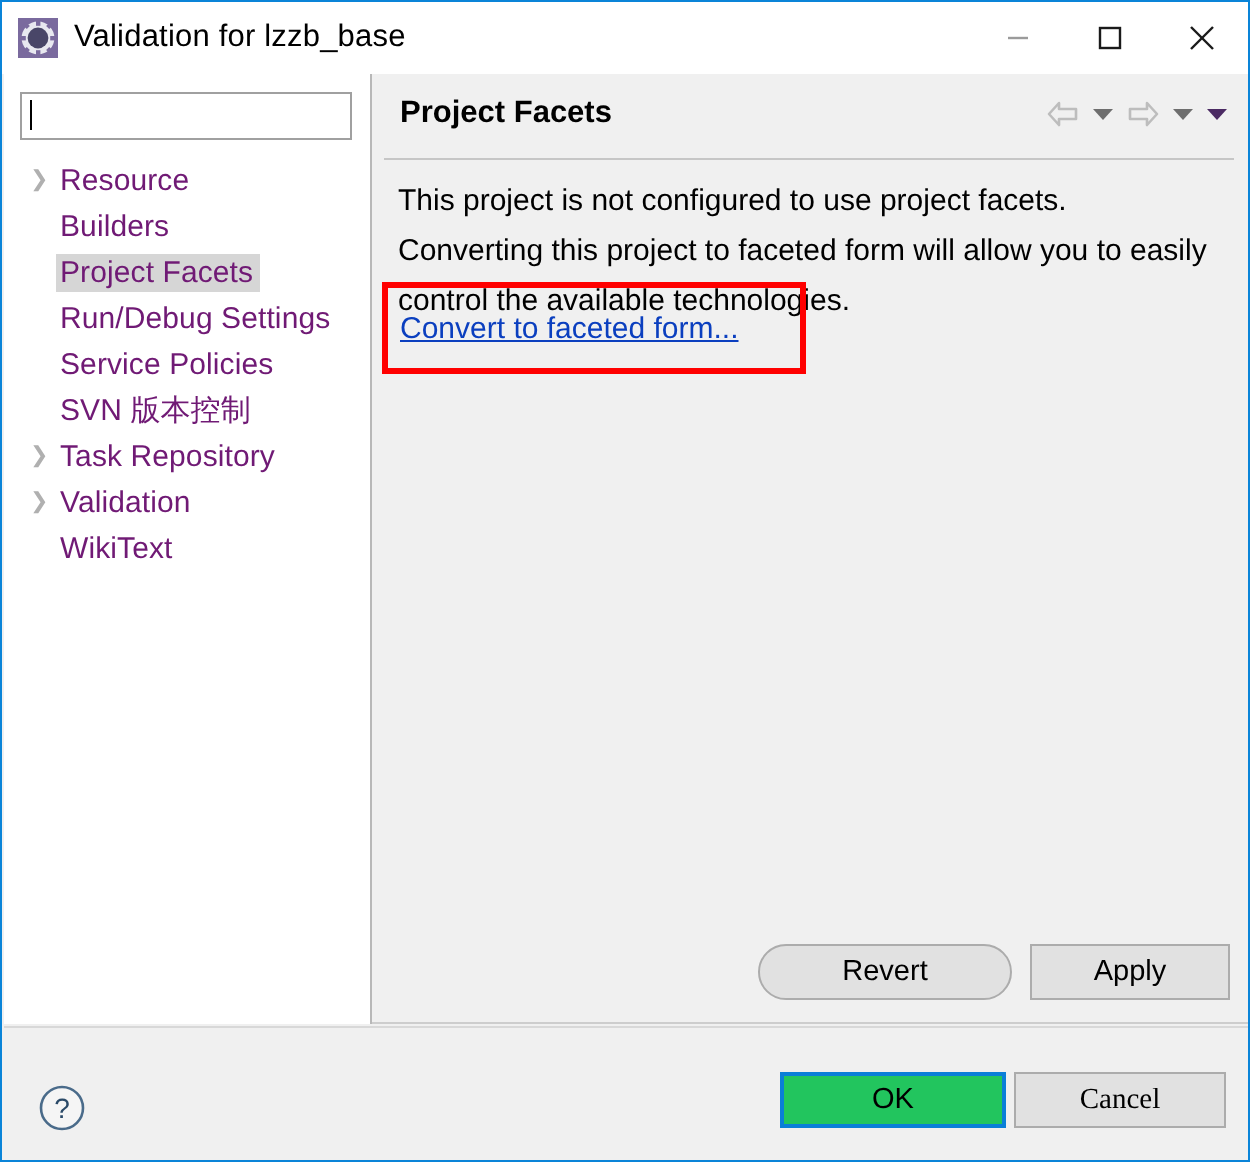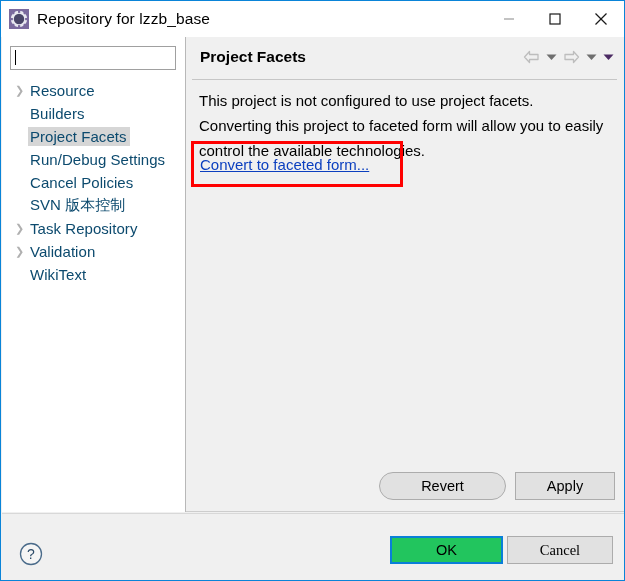--- a/index.html
+++ b/index.html
@@ -374,7 +374,7 @@
         <circle cx="10" cy="10" r="5.2" fill="#494668"></circle>
       </svg>
     </span>
-    <span id="title-text">Repository for lzzb_base</span>
+    <span id="title-text">Validation for lzzb_base</span>
 
     <div class="wincontrols">
       <button class="winbtn">

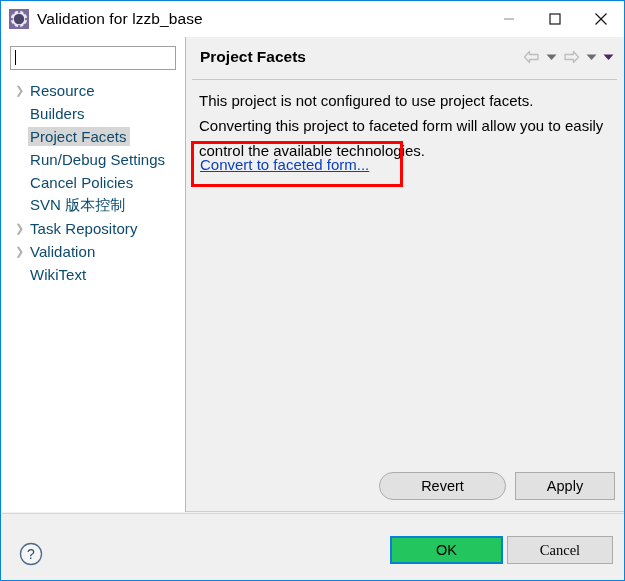--- a/index.html
+++ b/index.html
@@ -134,7 +134,7 @@
   .twisty.empty { color: transparent; }
   .tree-label {
     font-size: 15px;
-    color: #0c4a6e;
+    color: #701a75;
     letter-spacing: 0.05px;
   }
   .tree-item.selected .tree-label {

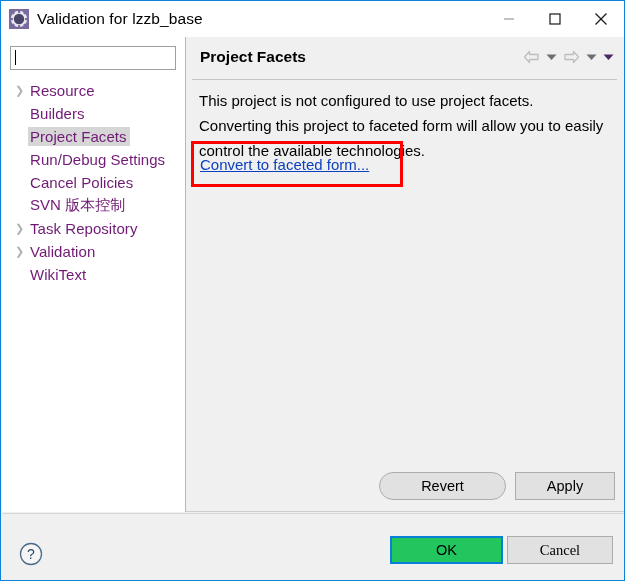--- a/index.html
+++ b/index.html
@@ -427,7 +427,7 @@
 
         <div class="tree-item">
           <span class="twisty empty">❯</span>
-          <span class="tree-label">Cancel Policies</span>
+          <span class="tree-label">Service Policies</span>
         </div>
 
         <div class="tree-item">

